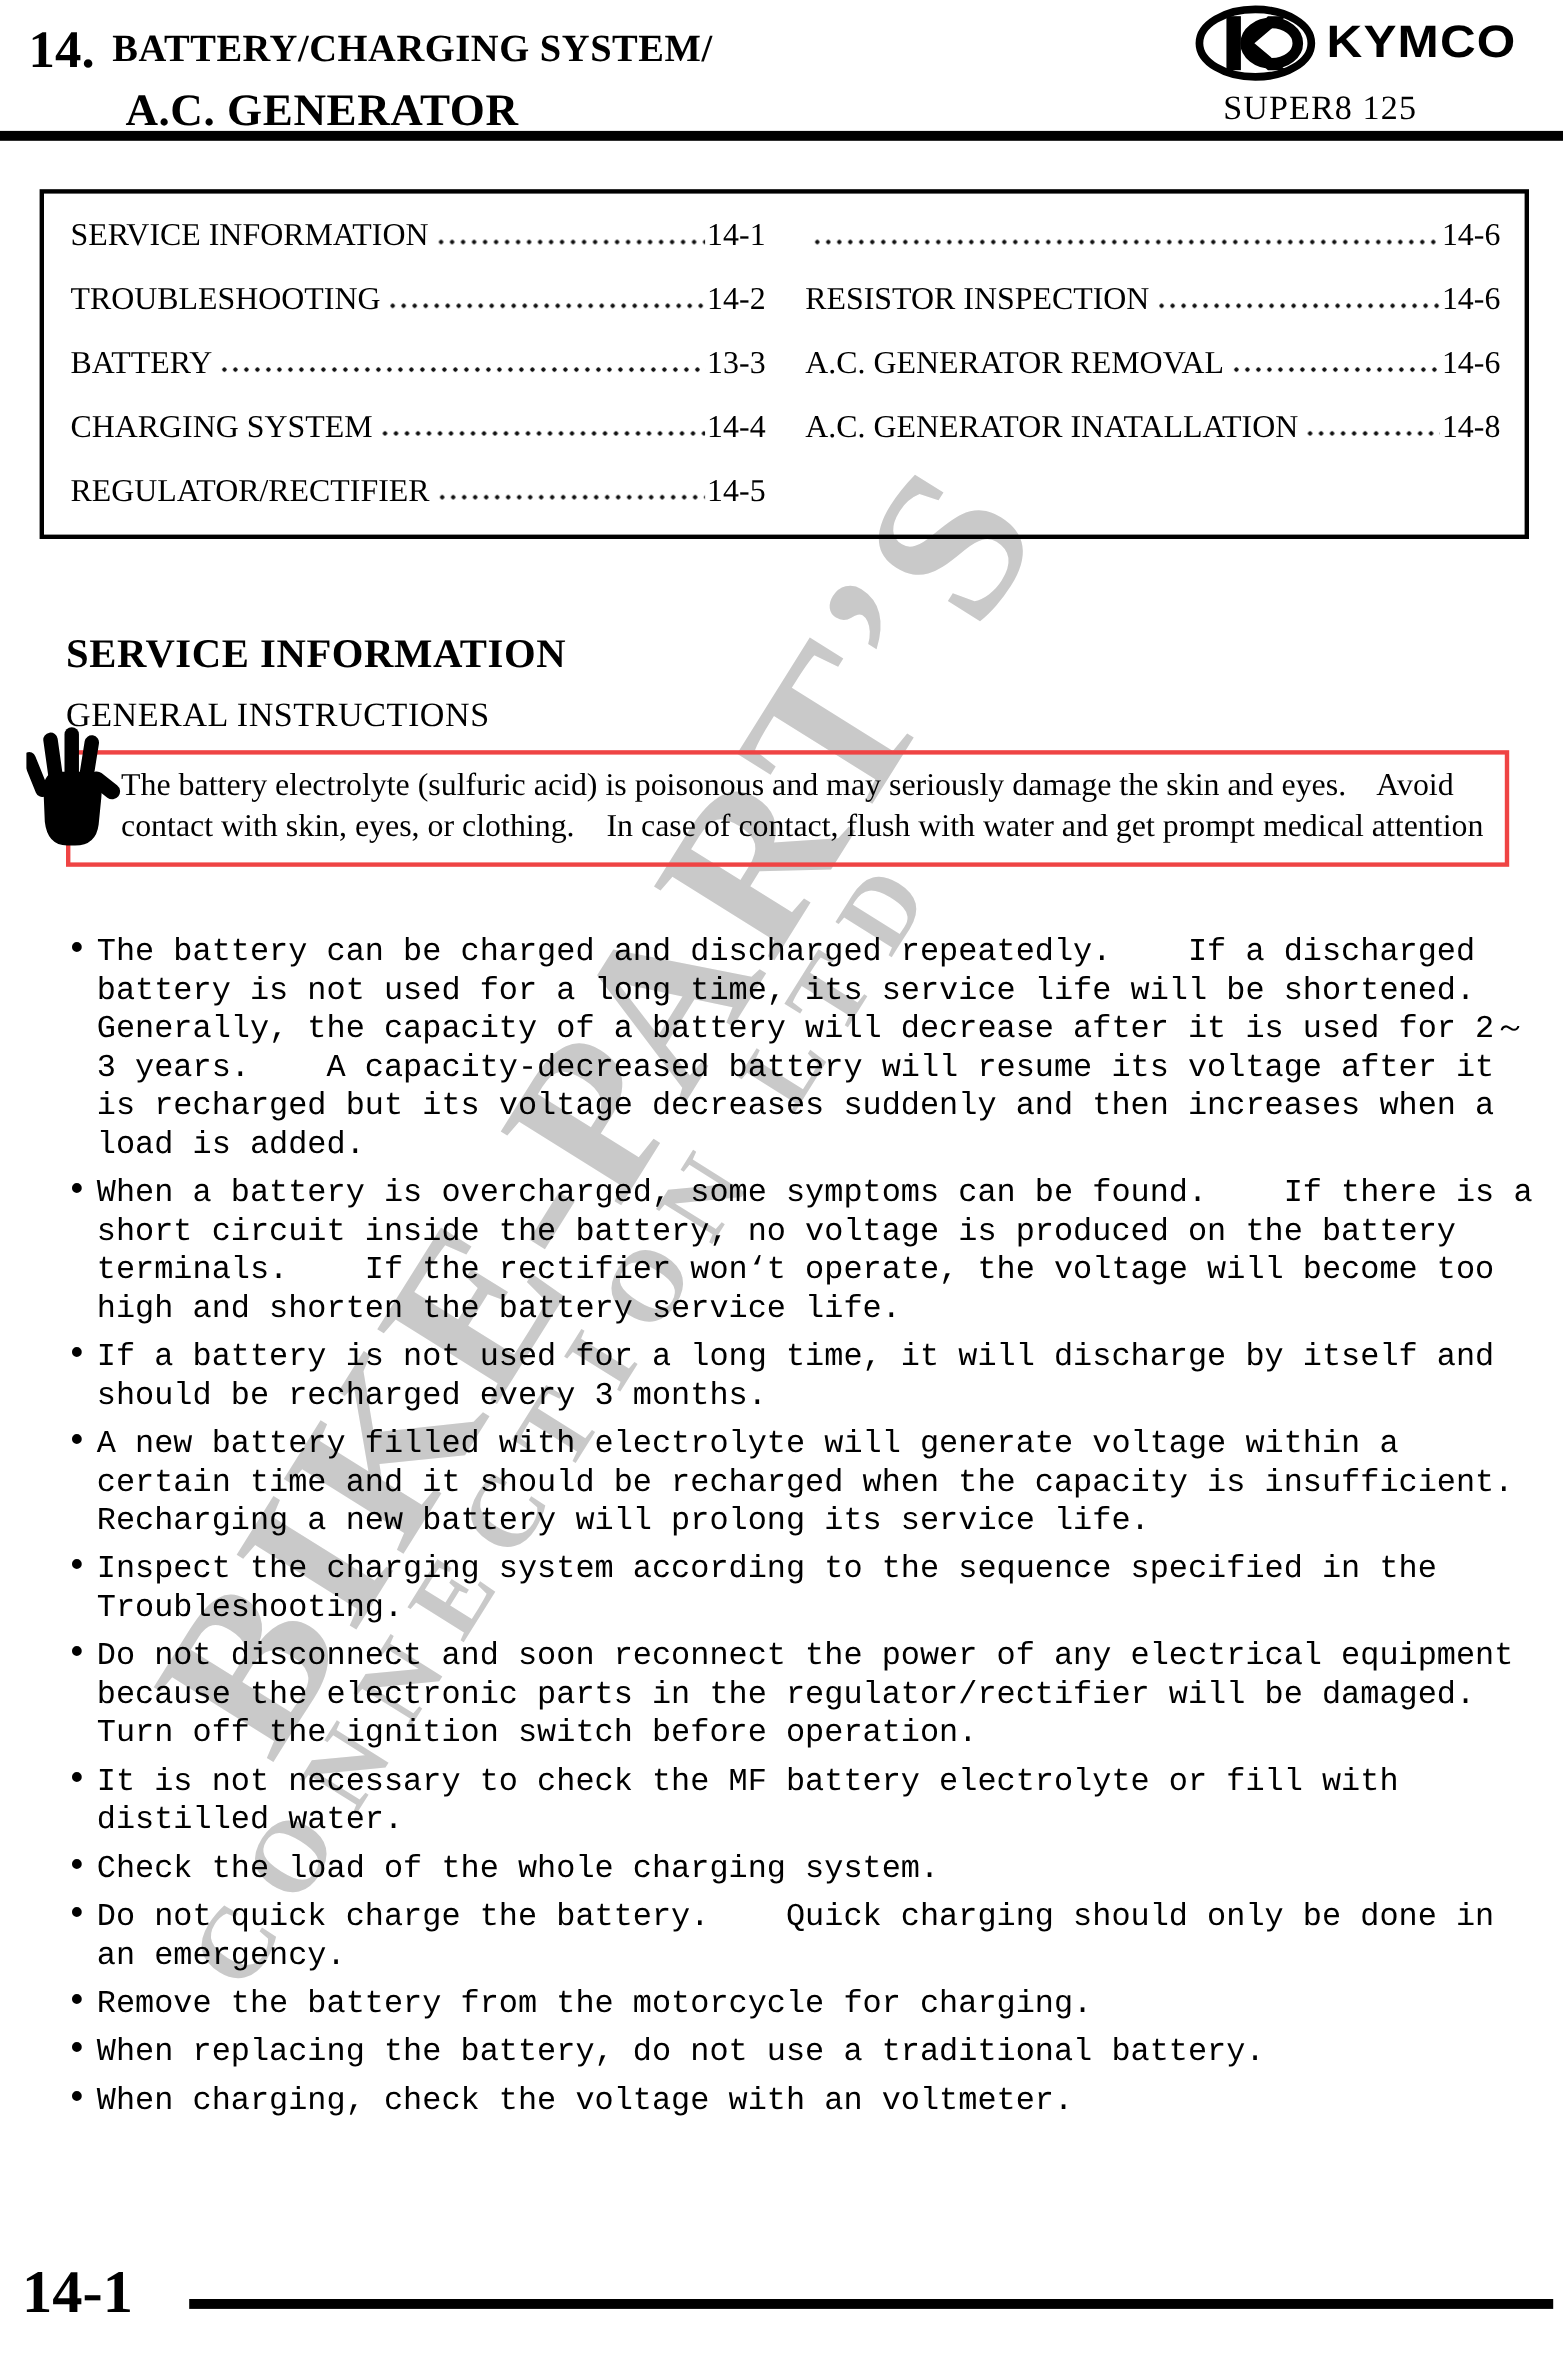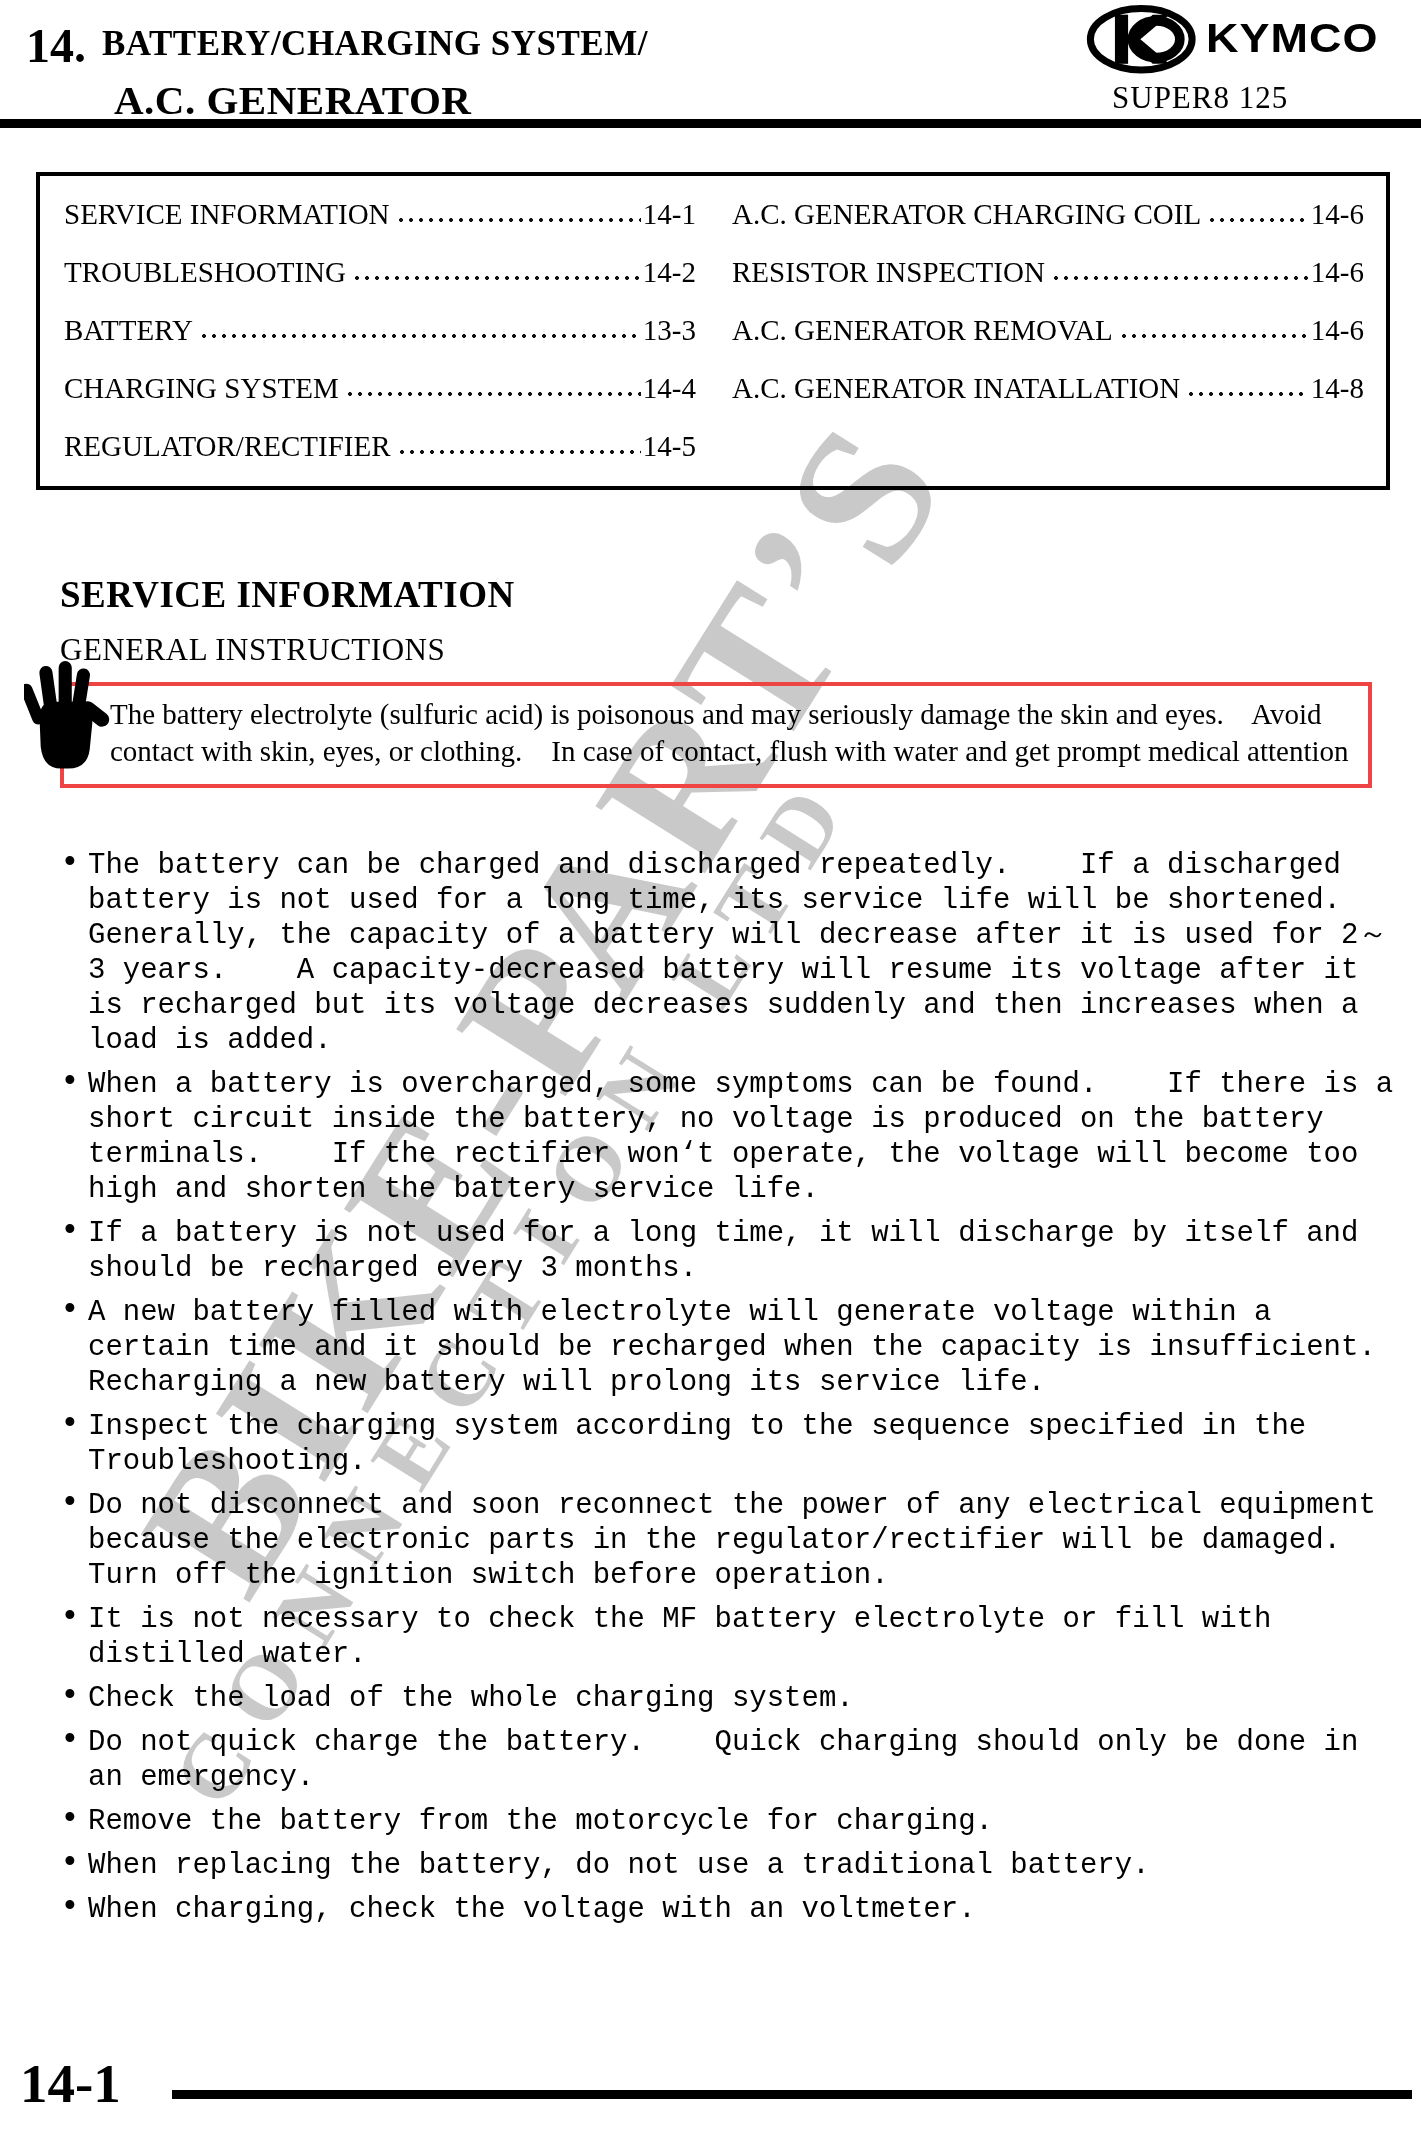--- a/index.html
+++ b/index.html
@@ -112,7 +112,6 @@
 </div>
     <div class="toc-col" id="toc-right">
   <div class="toc-row">
-    <span class="toc-label">A.C. GENERATOR CHARGING COIL</span>
     <span class="toc-leader"></span>
     <span class="toc-page">14-6</span>
   </div>

